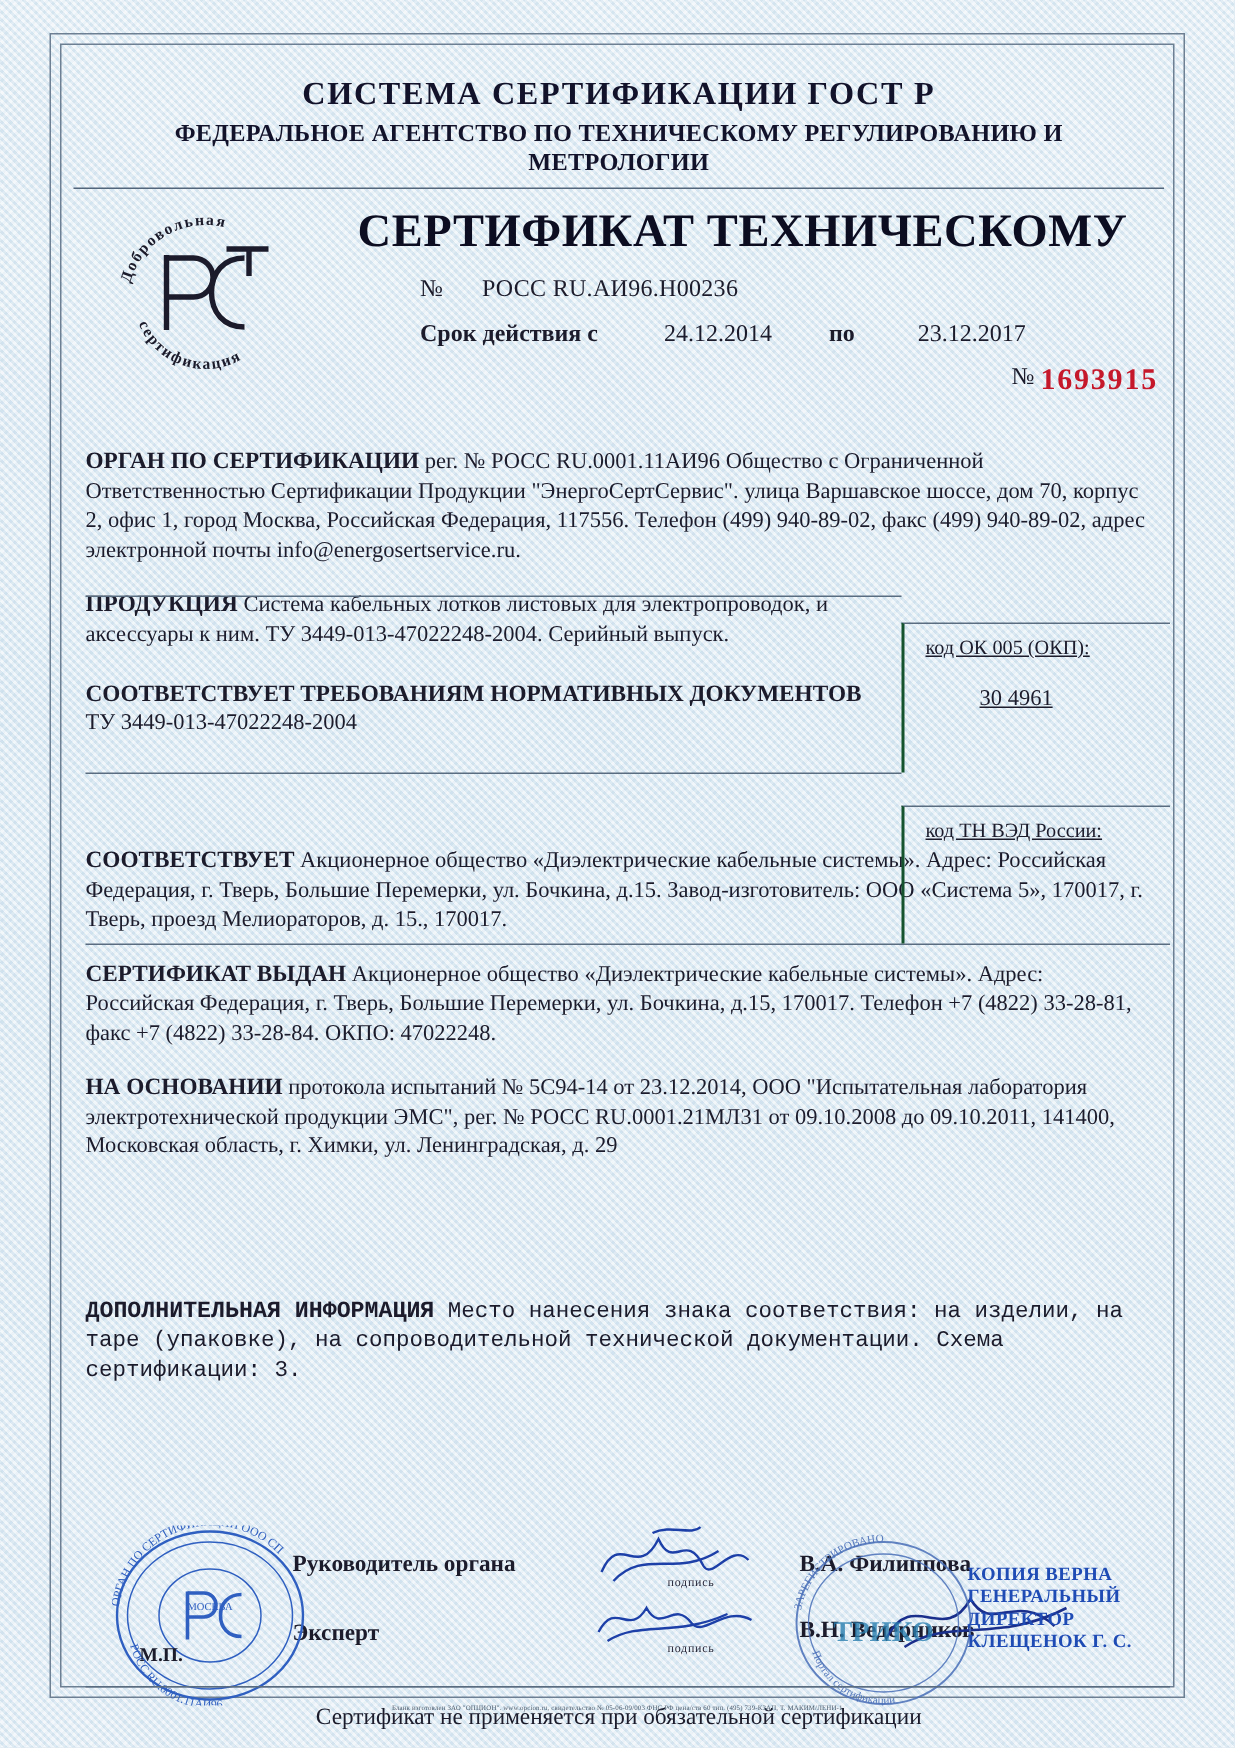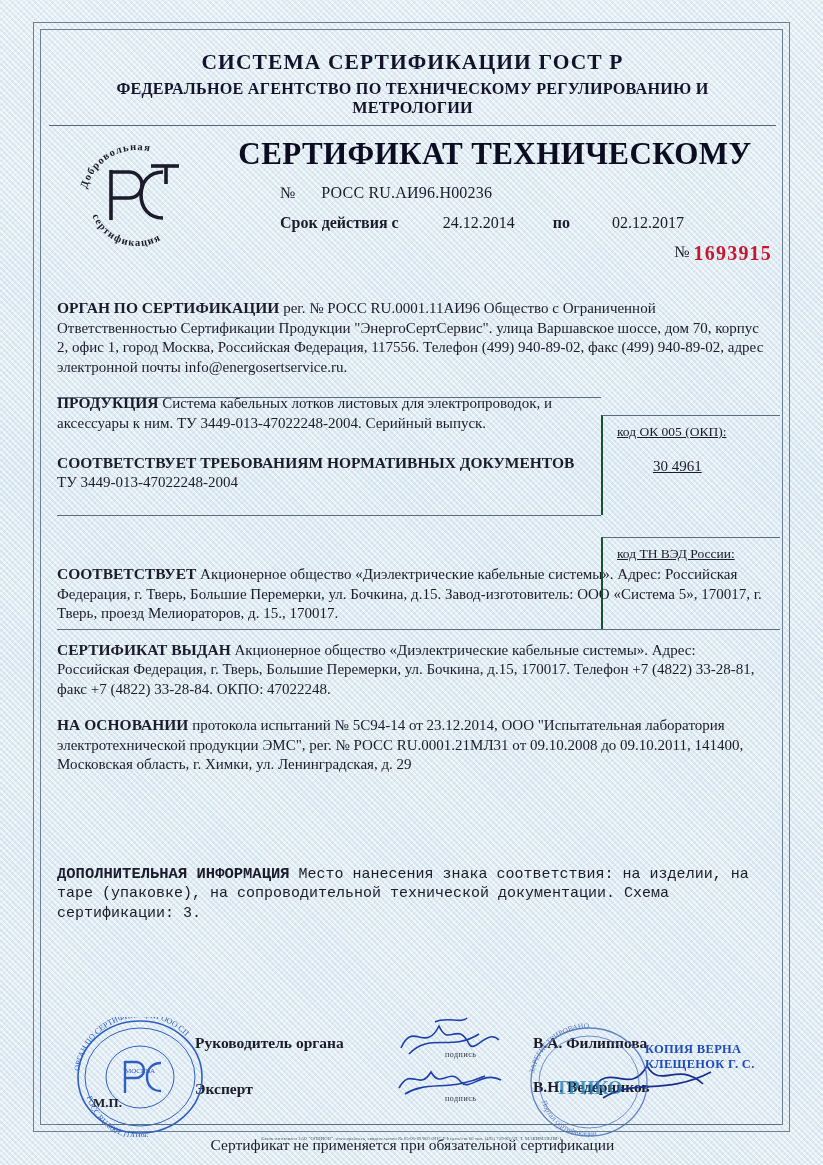--- a/index.html
+++ b/index.html
@@ -211,7 +211,7 @@
       <span class="lbl">Срок действия  с</span>
       <span class="d1">24.12.2014</span>
       <span class="po">по</span>
-      <span class="d2">02.12.2017</span>
+      <span class="d2">23.12.2017</span>
     </div>
 
     <div class="serial">

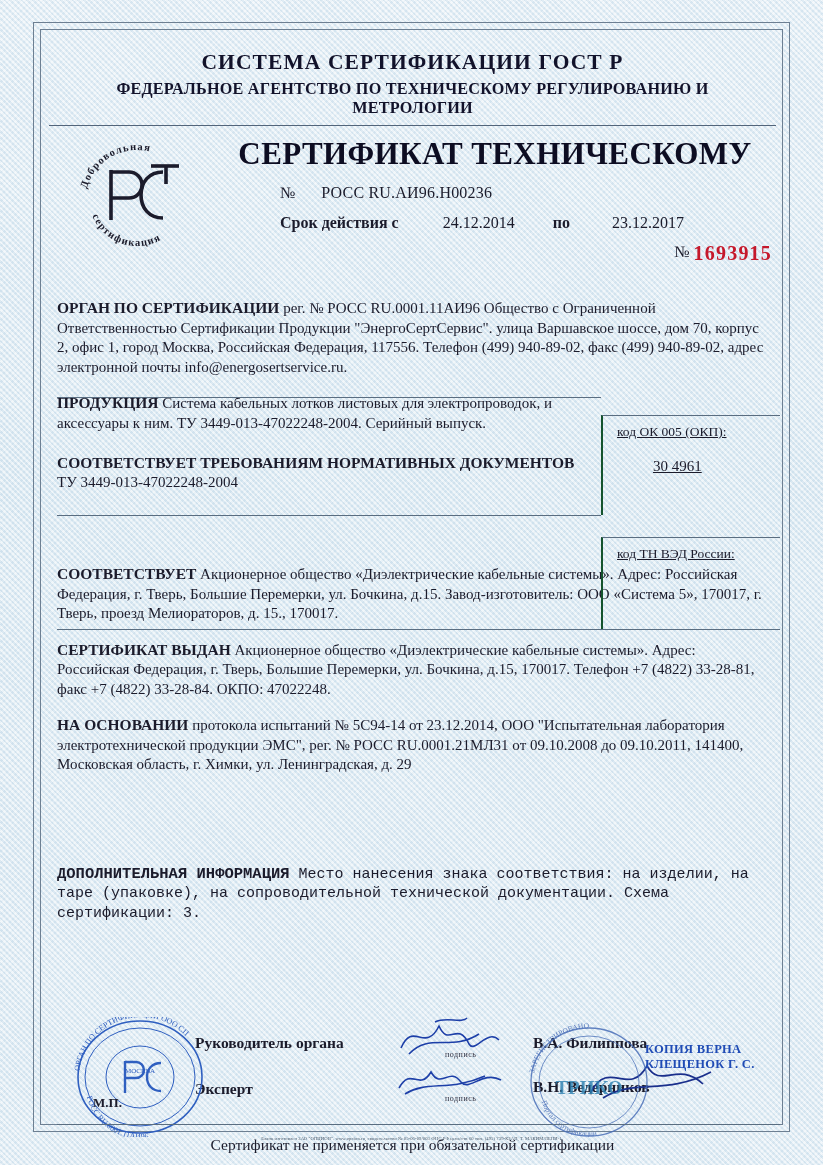--- a/index.html
+++ b/index.html
@@ -346,6 +346,7 @@
 
   <div class="copy-note">
     <div>КОПИЯ ВЕРНА</div>
+    <div>ГЕНЕРАЛЬНЫЙ ДИРЕКТОР</div>
     <div>КЛЕЩЕНОК Г. С.</div>
   </div>
 

